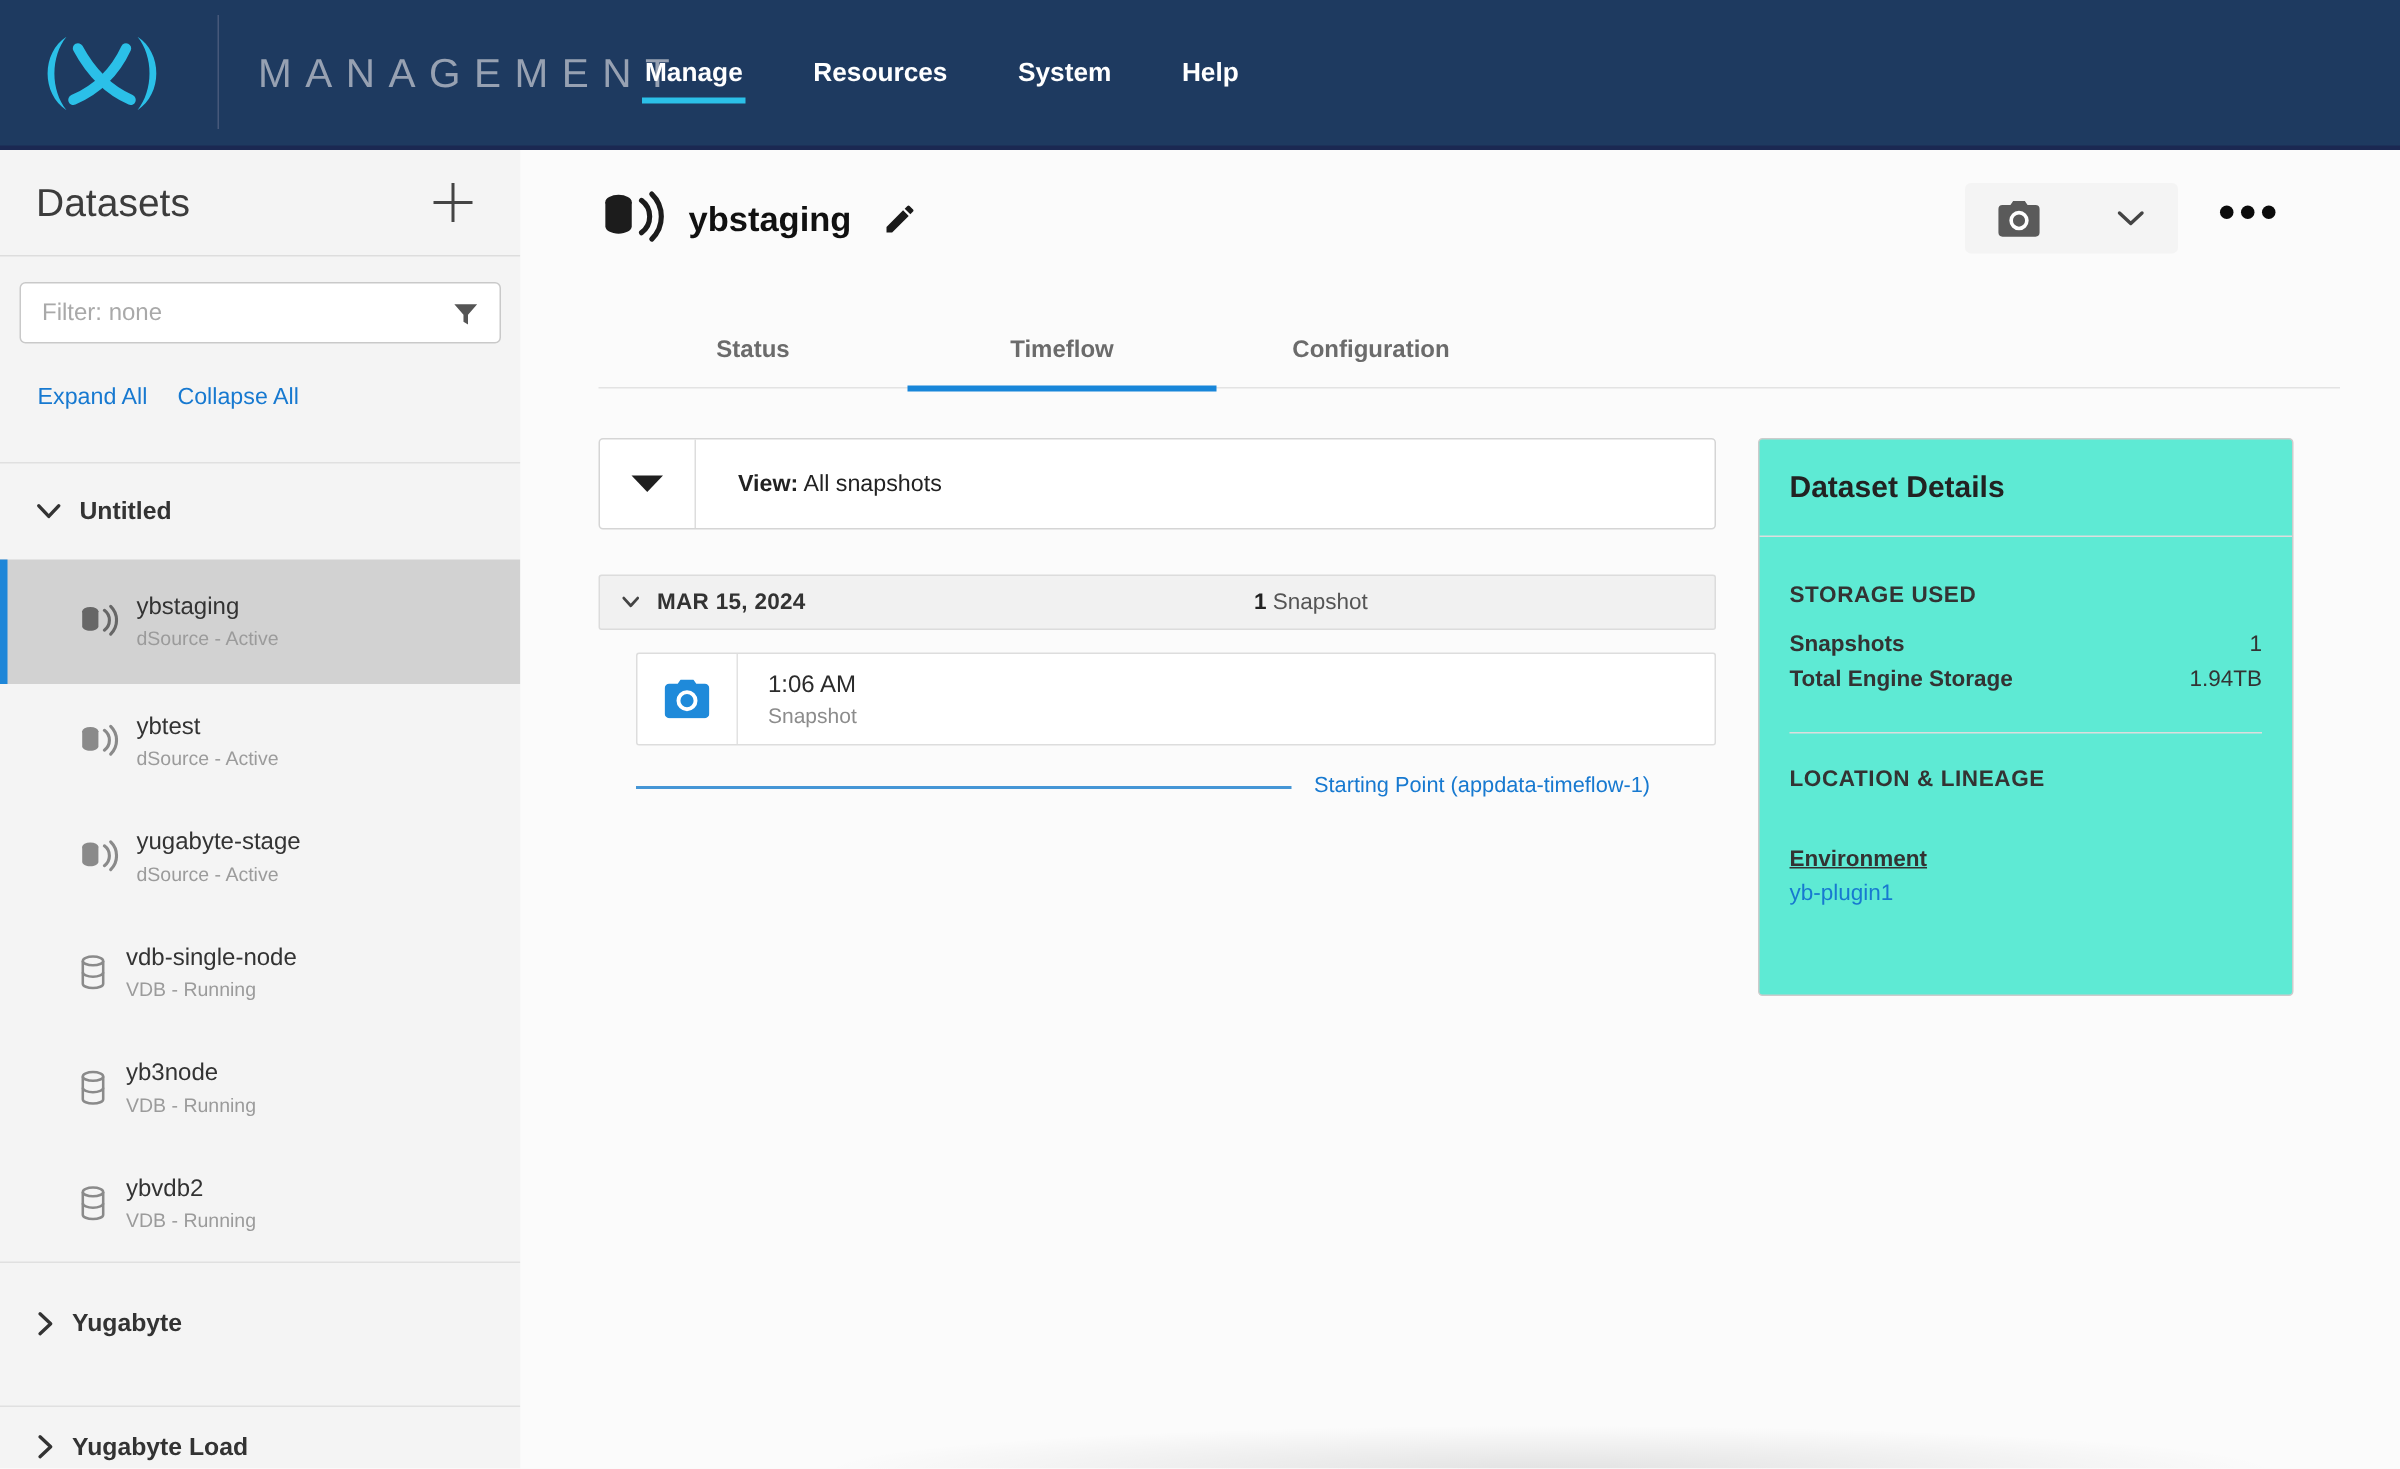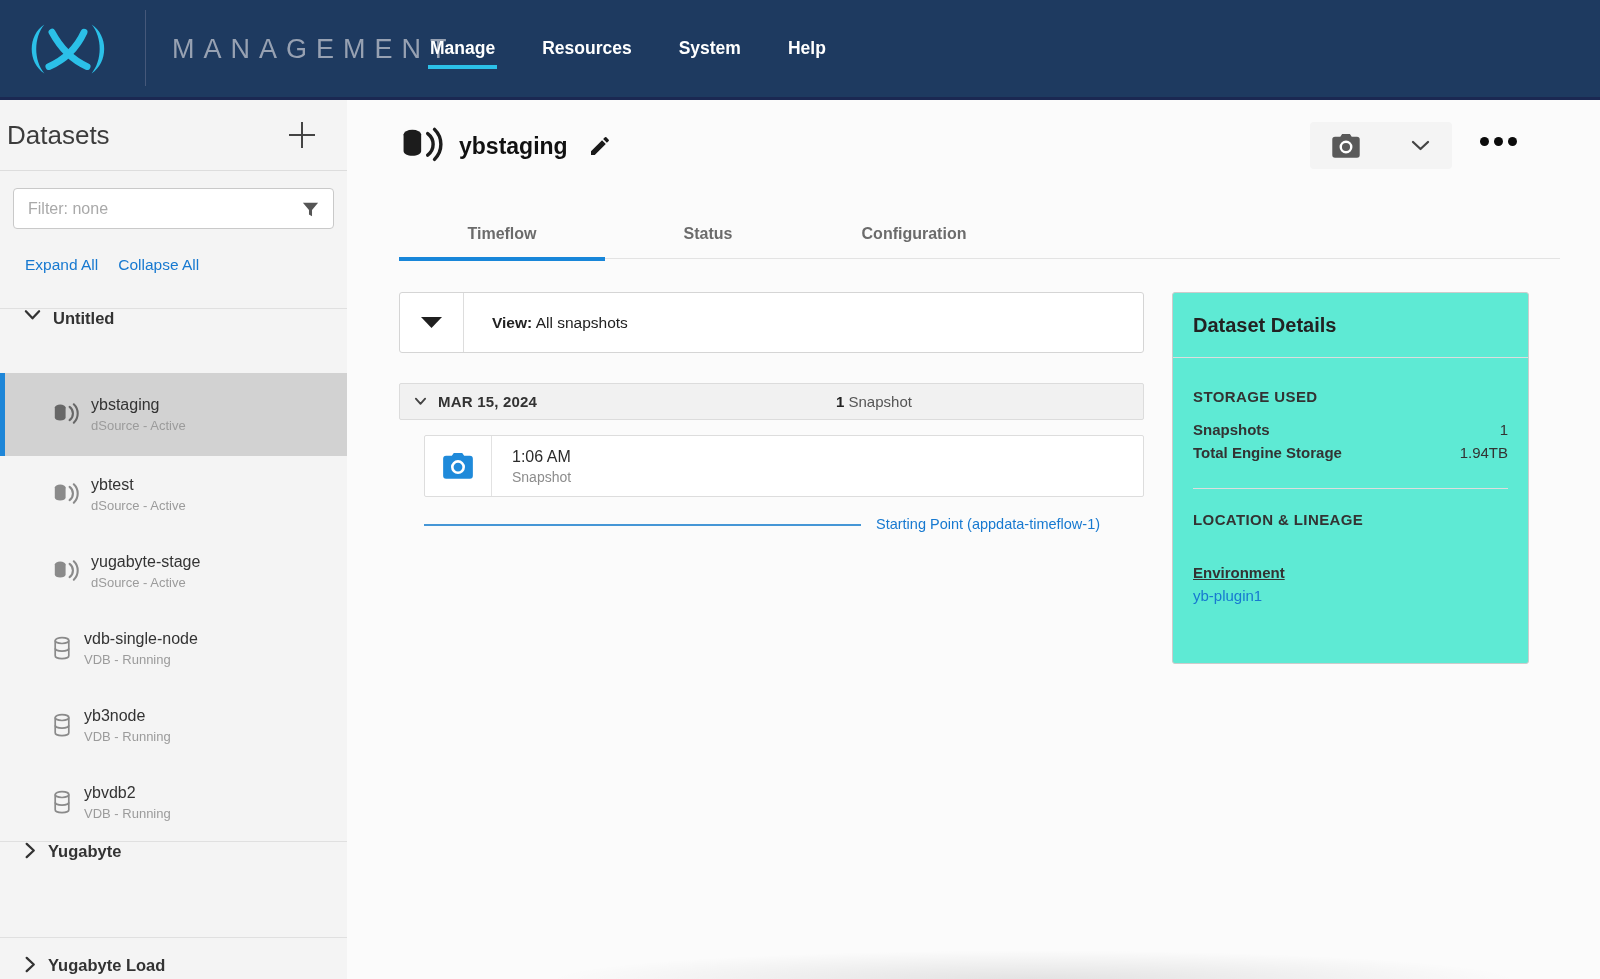--- a/index.html
+++ b/index.html
@@ -21,7 +21,7 @@
   
   .sidebar{position:absolute;top:100px;left:0;width:347px;bottom:0;background:#f4f4f4;overflow:hidden;}
   .side-head{height:70px;display:flex;align-items:center;justify-content:space-between;
-             padding:0 30px 0 7px;border-bottom:1px solid #ddd;}
+             padding:0 30px 0 24px;border-bottom:1px solid #ddd;}
   .side-title{font-size:26px;color:#3c3c3c;}
   .plus-btn{cursor:pointer;display:flex;}
   .filter-wrap{margin:17px 13px 0;height:41px;background:#fff;border:1px solid #c9c9c9;

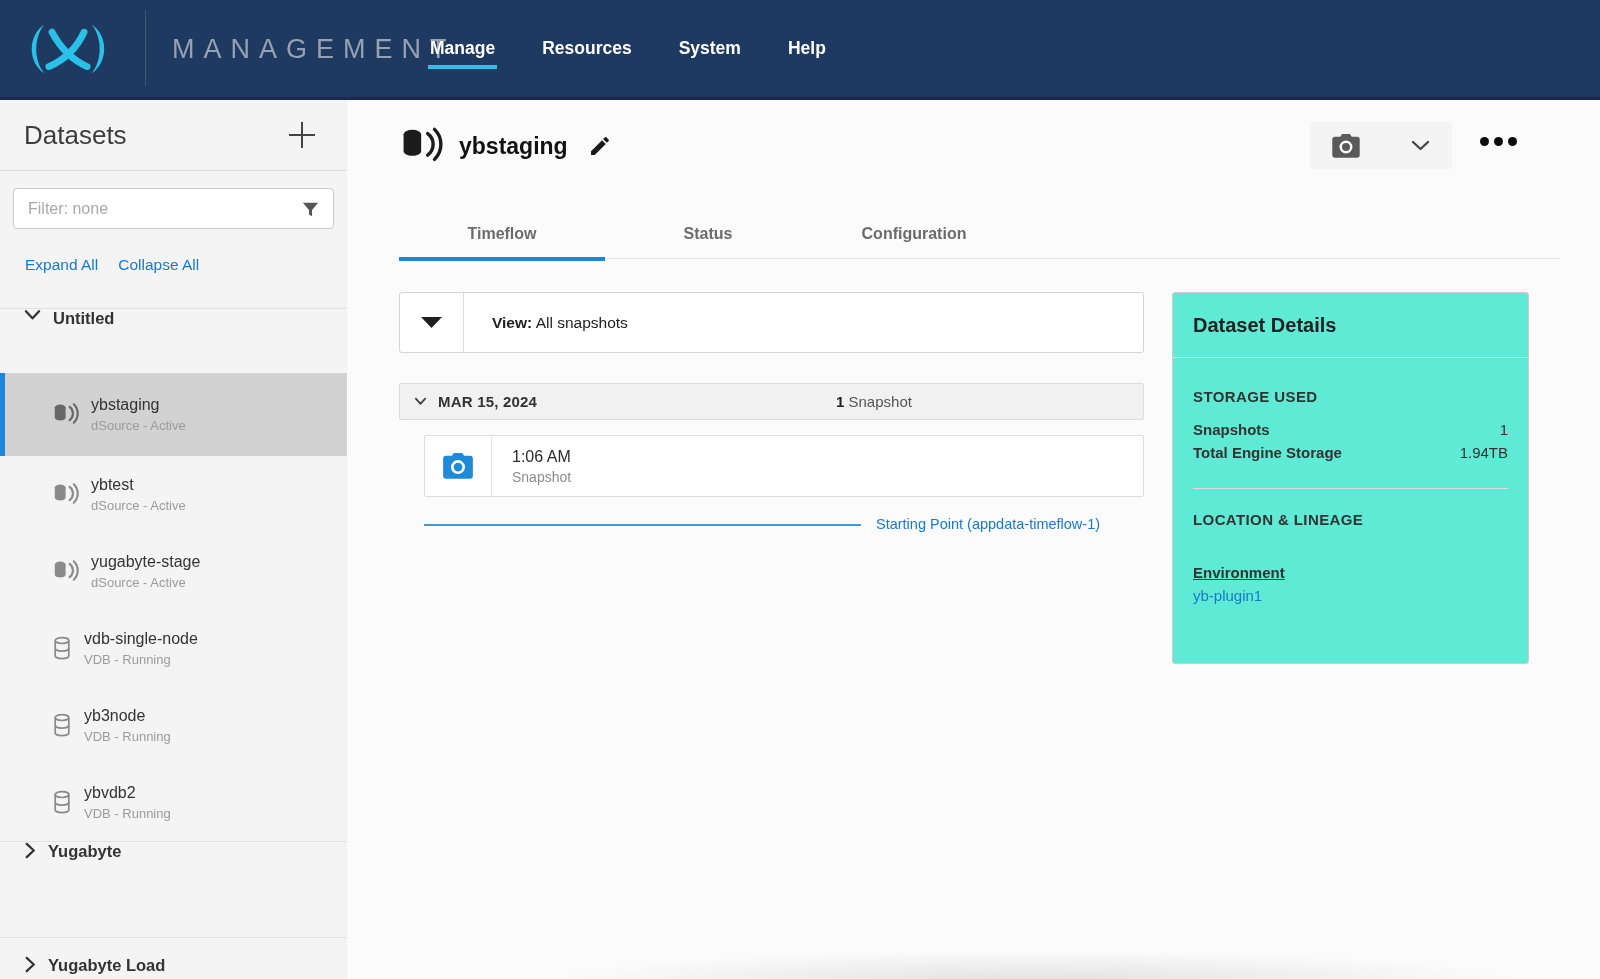--- a/index.html
+++ b/index.html
@@ -312,8 +312,8 @@
   </div>
 
   <div class="tabs">
+    <span class="tab">Status</span>
     <span class="tab active">Timeflow</span>
-    <span class="tab">Status</span>
     <span class="tab">Configuration</span>
   </div>
 

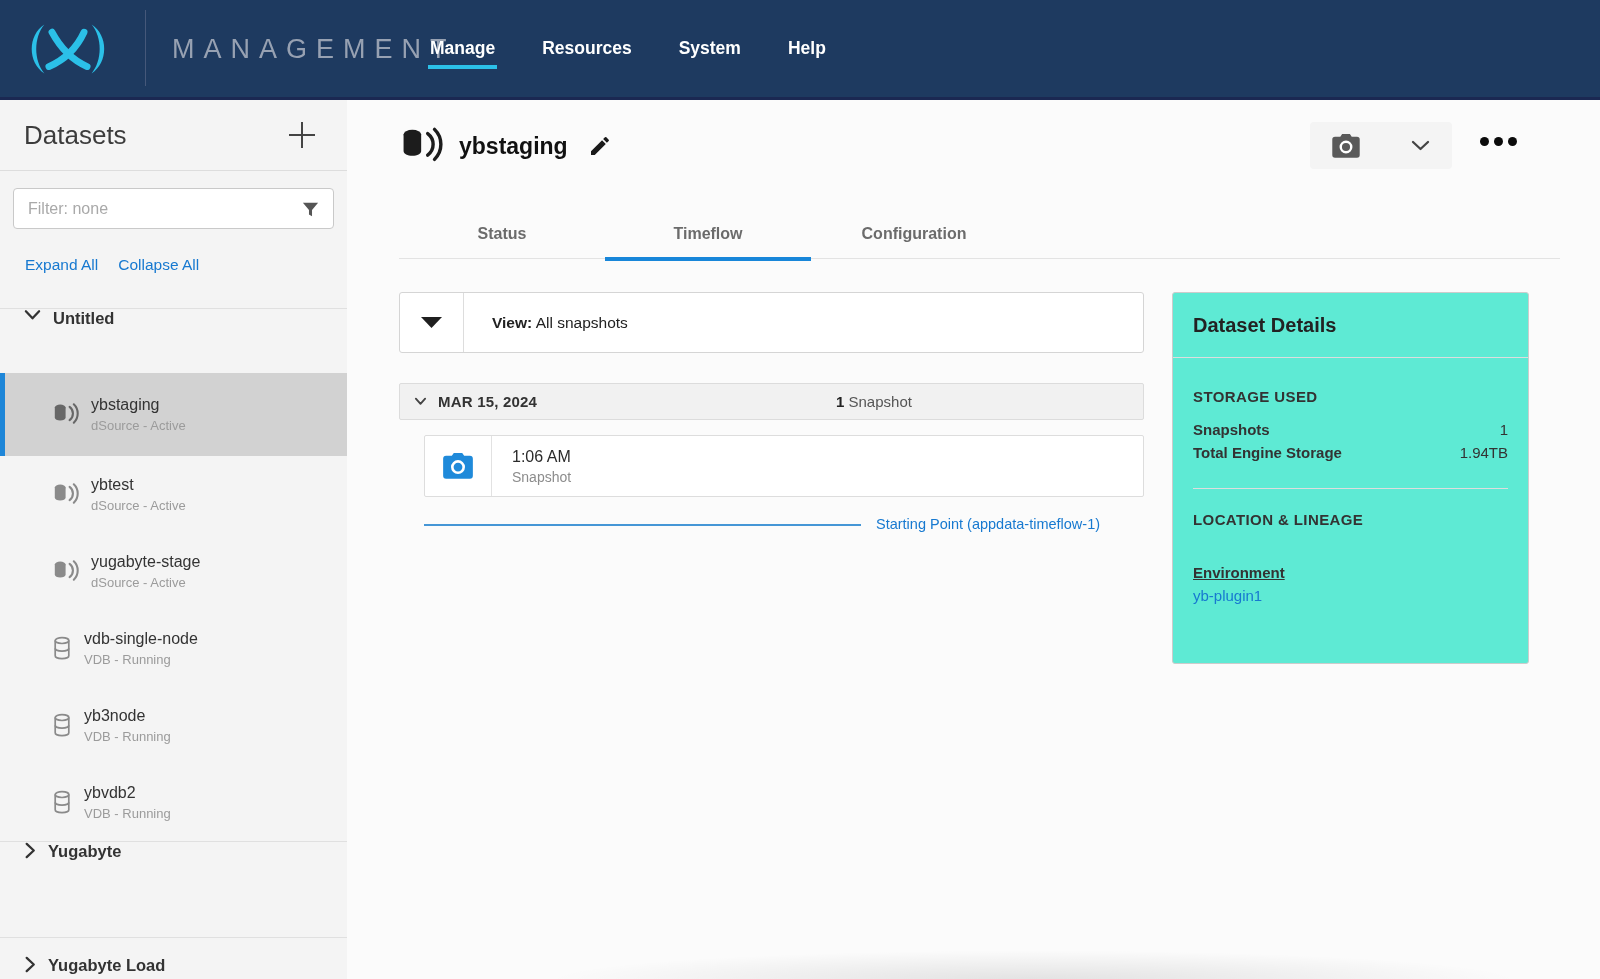--- a/index.html
+++ b/index.html
@@ -34,7 +34,7 @@
   .side-link{cursor:pointer;}
   .tree-divider{border-top:1px solid #e0e0e0;}
   .div-top{margin-top:34px;}
-  .group-head{height:64px;display:flex;padding-left:24px;gap:12px;
+  .group-head{height:64px;display:flex;align-items:center;padding-left:24px;gap:12px;
               font-weight:700;font-size:16.5px;color:#333;cursor:pointer;}
   .group-head.tall{height:80px;}
   .group-head.cut{height:60px;align-items:flex-start;padding-top:18px;box-sizing:border-box;}

